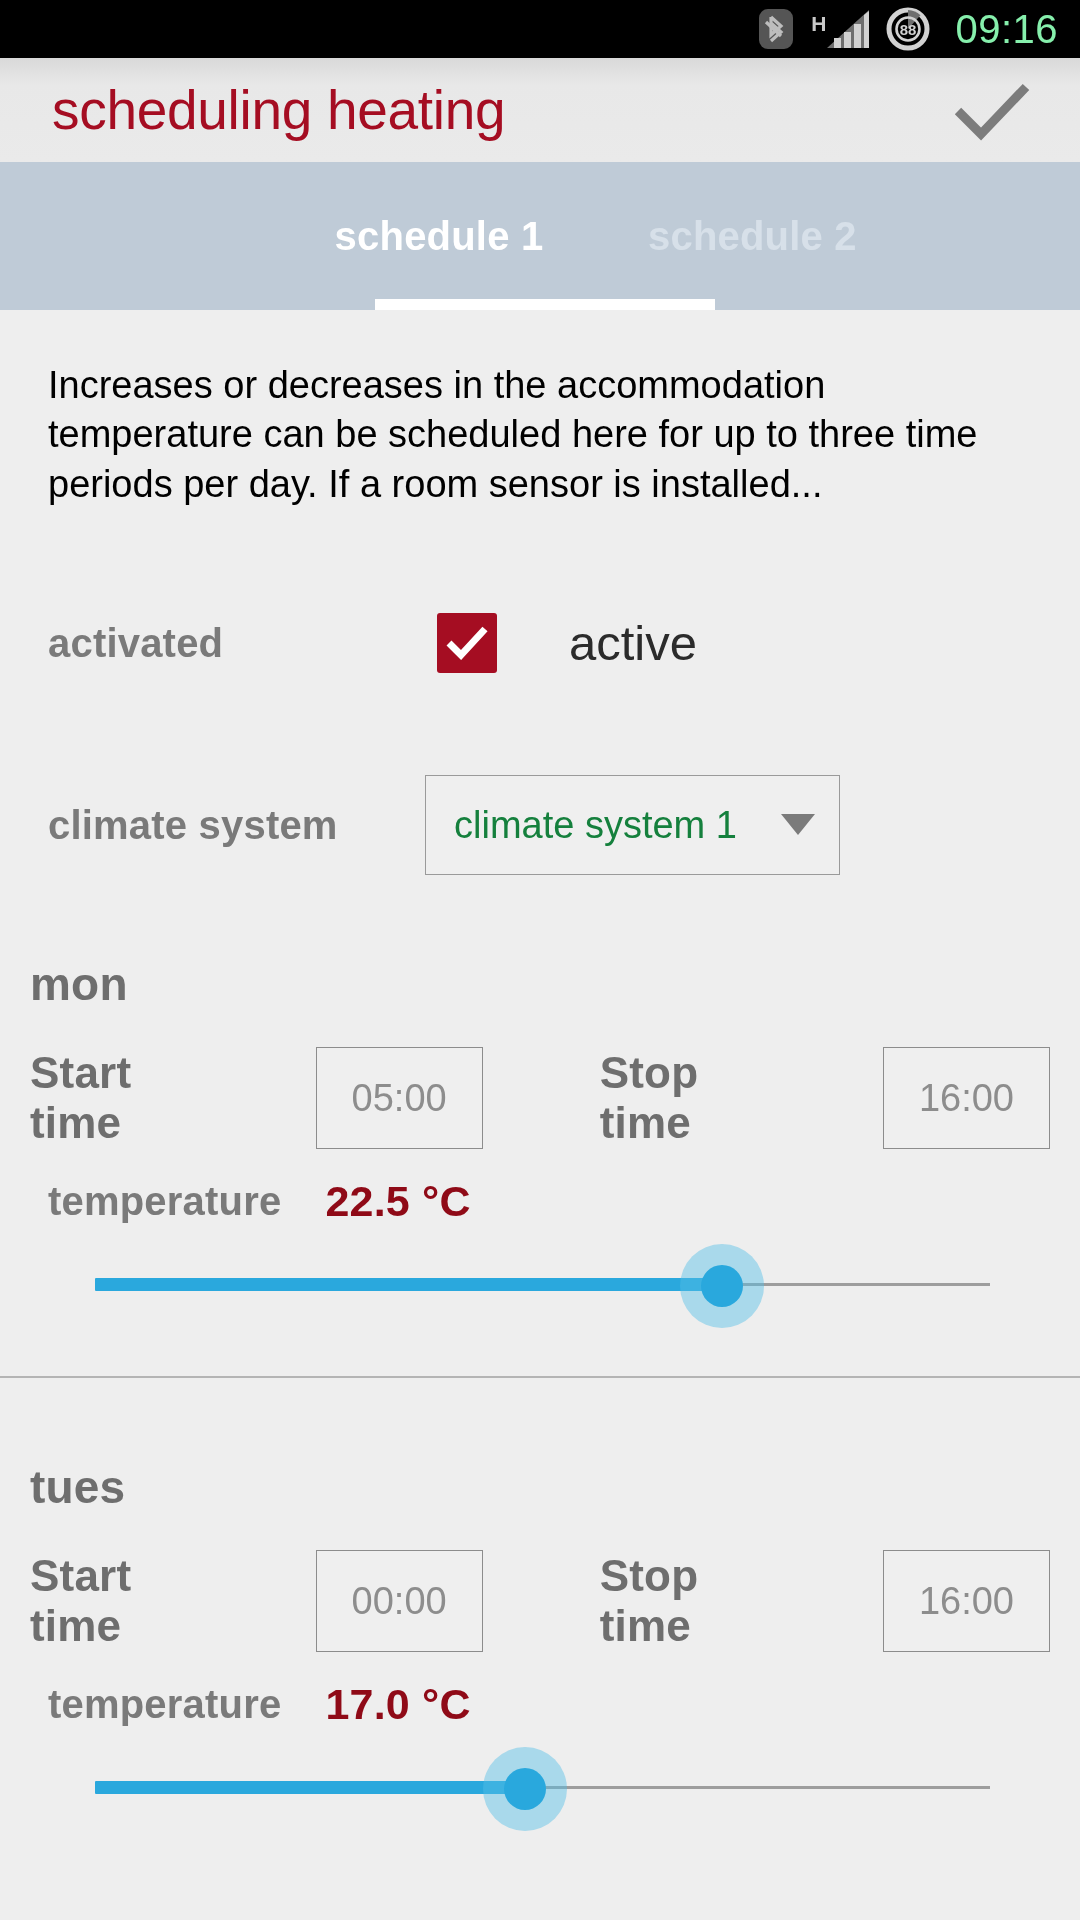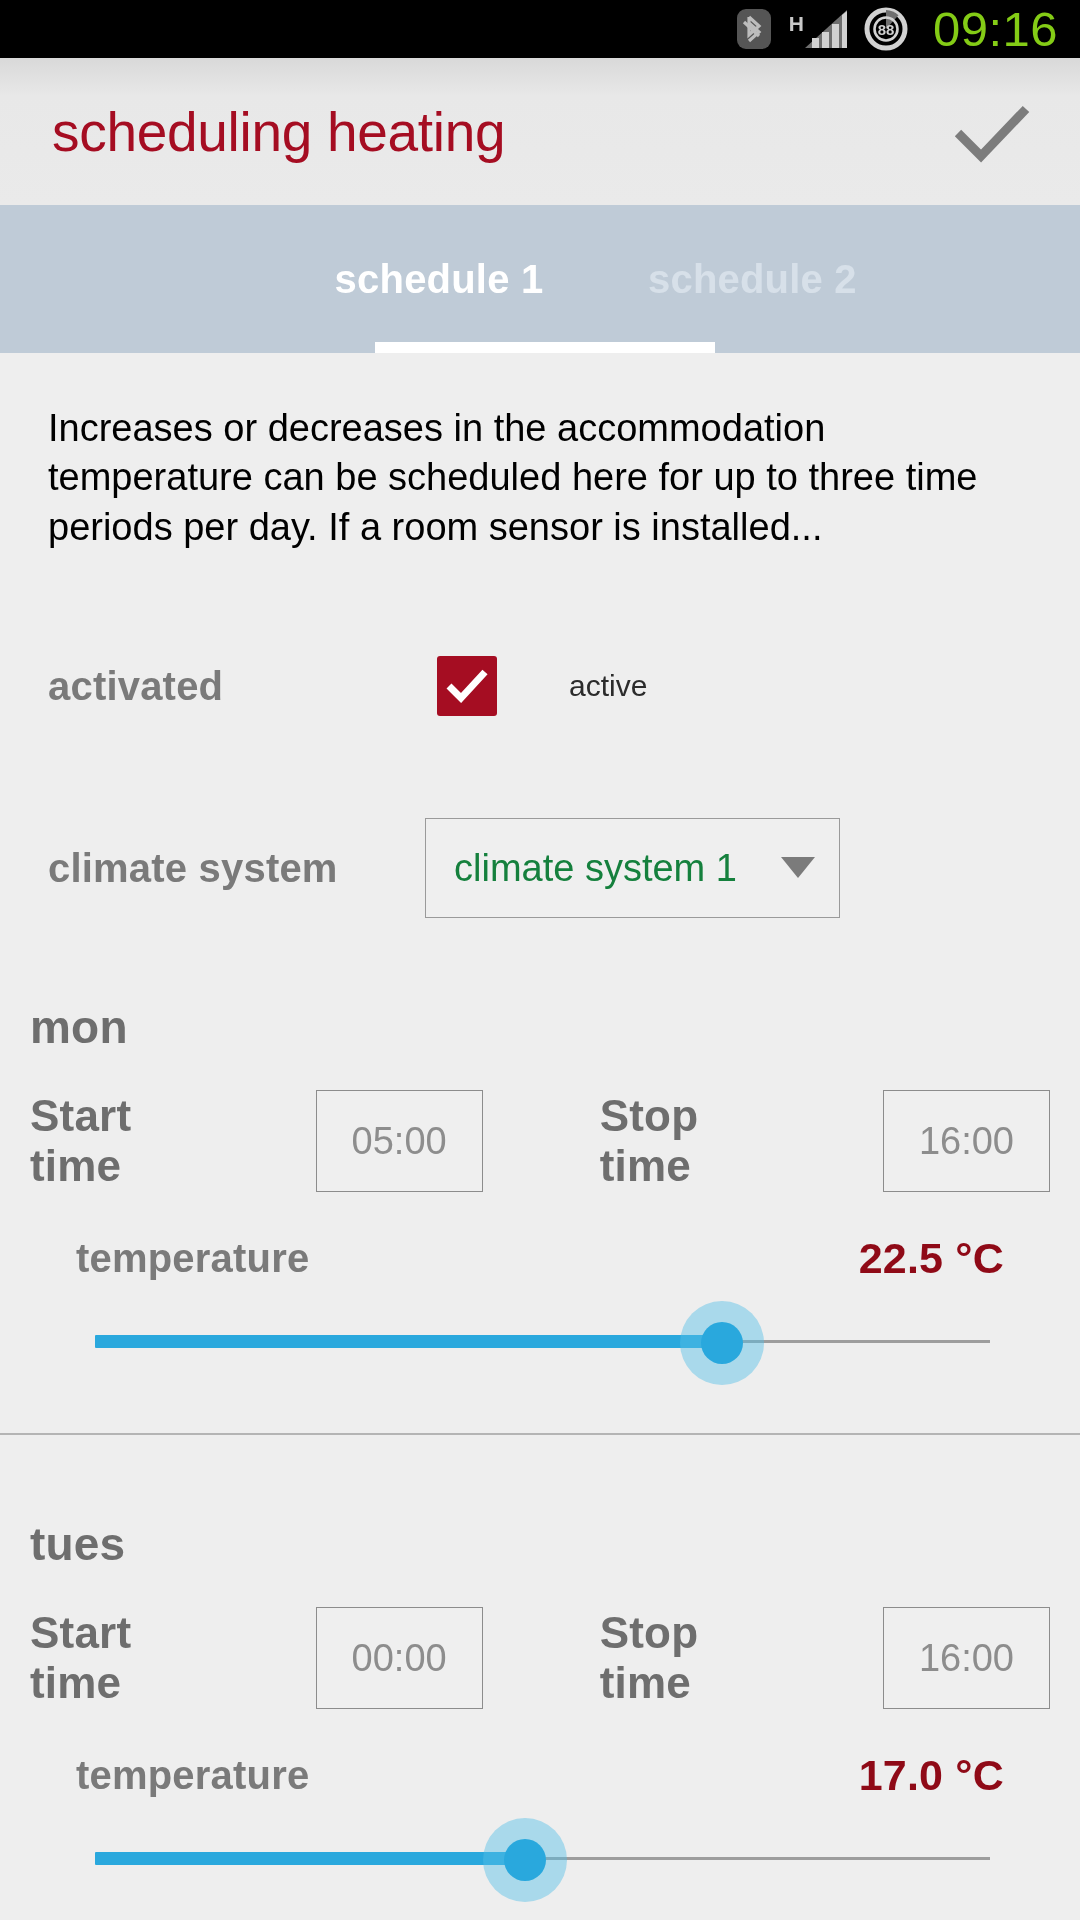--- a/index.html
+++ b/index.html
@@ -28,7 +28,7 @@
   .signal{ width:46px; height:42px; display:block; }
   .batt{ width:46px; height:46px; display:block; }
   .clock{
-    color:#84cc16; font-size:49px; letter-spacing:0.5px;
+    color:#86efac; font-size:40px; letter-spacing:0.5px;
     margin-left:10px; font-weight:400; line-height:1;
   }
 

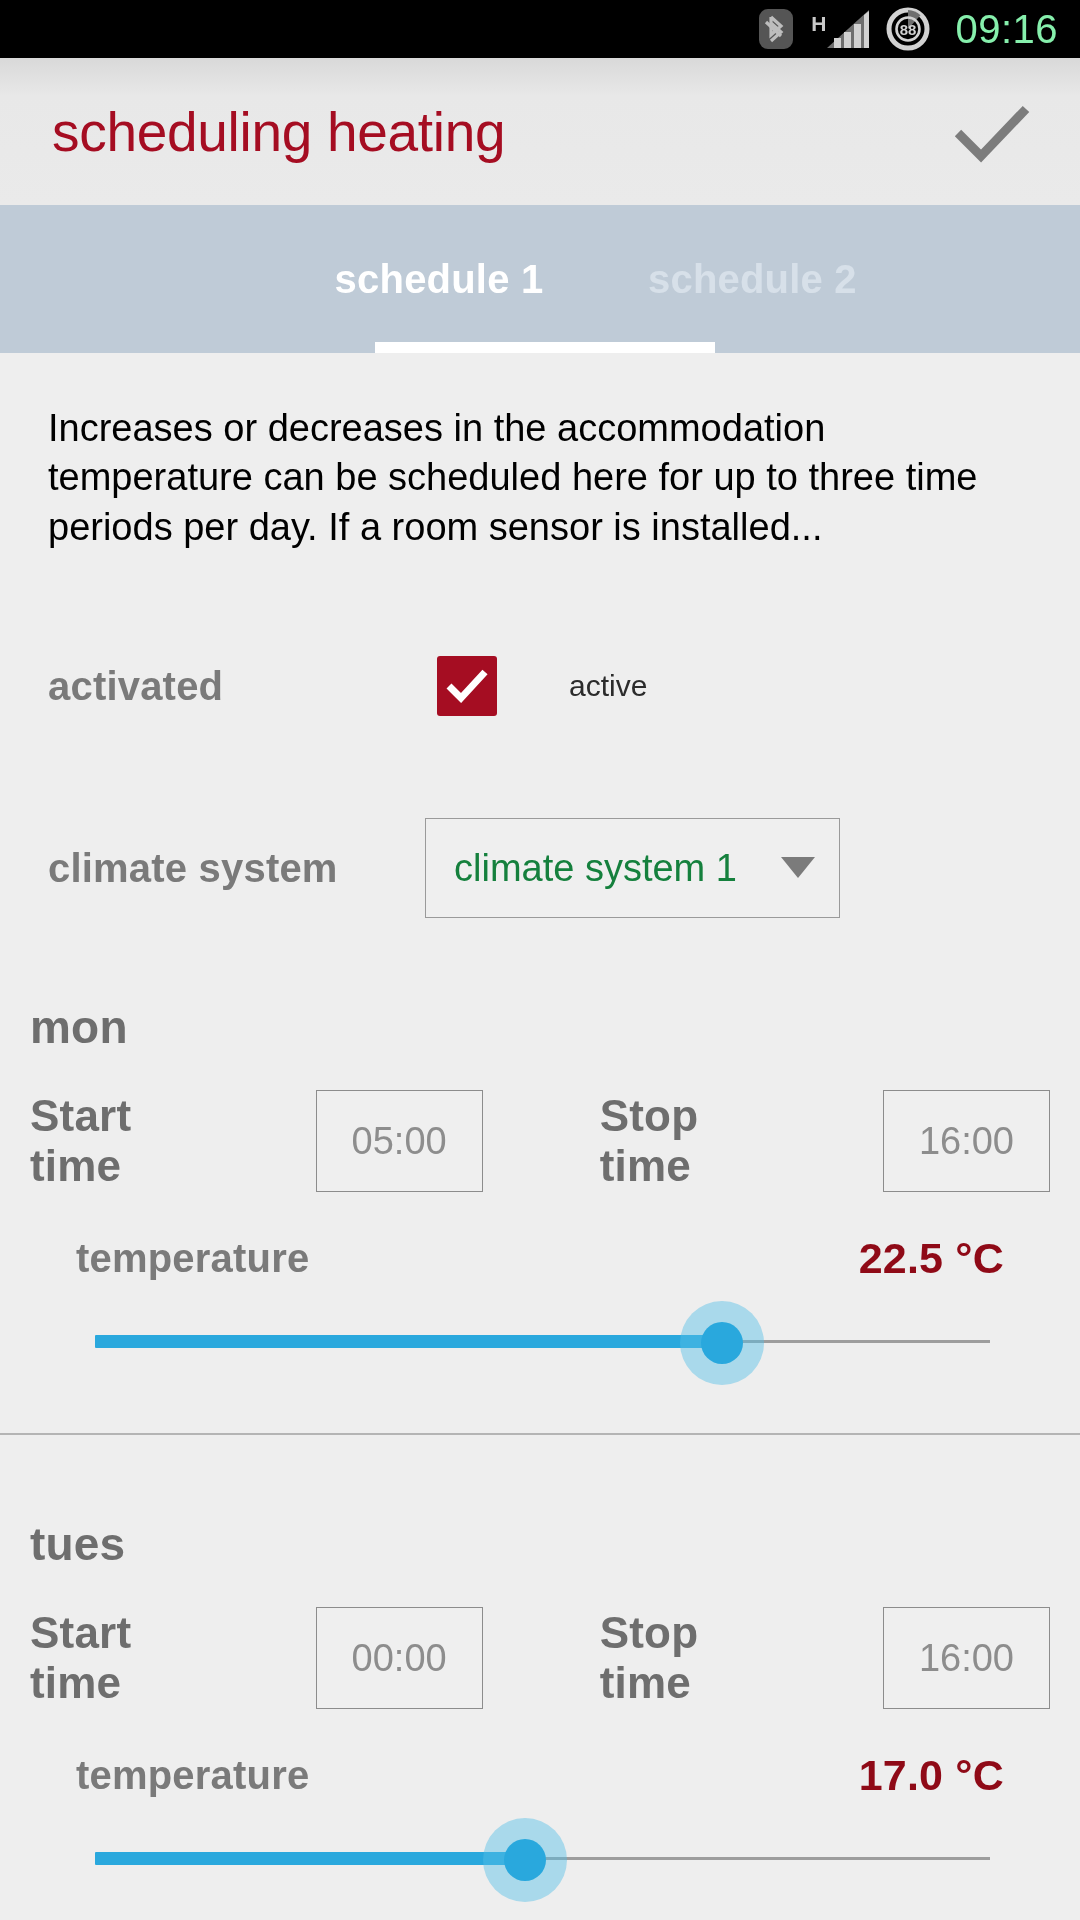--- a/index.html
+++ b/index.html
@@ -35,7 +35,7 @@
   
   .actionbar{
     position:relative;
-    height:147px; width:1080px;
+    height:104px; width:1080px;
     background:linear-gradient(to bottom,#d9d9d9 0%,#e8e8e8 26%,#eaeaea 100%);
     display:flex; align-items:center;
     padding:0 42px 0 52px;

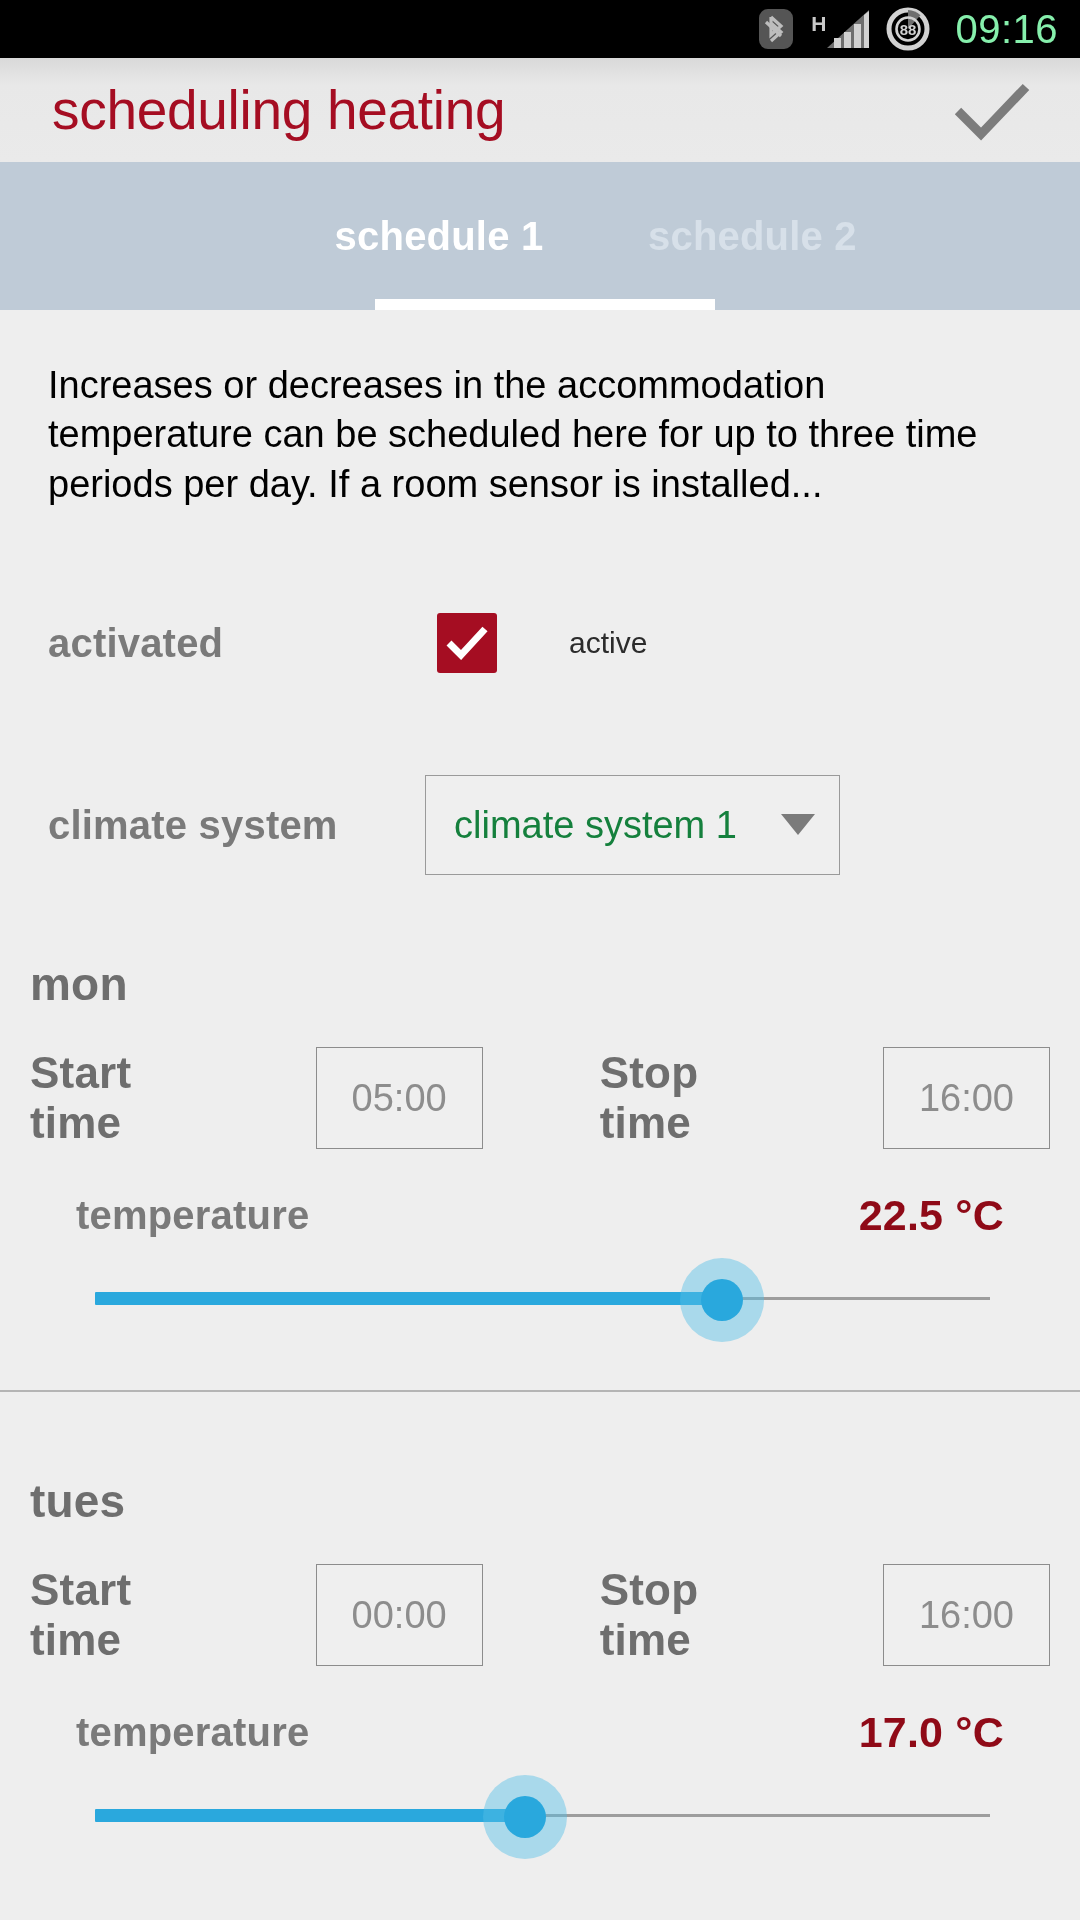--- a/index.html
+++ b/index.html
@@ -97,7 +97,7 @@
   }
   .checkbox-box svg{ display:block; }
   .active-text{
-    color:#2b2b2b; font-size:30px; margin-left:28px; font-weight:400;
+    color:#2b2b2b; font-size:49px; margin-left:28px; font-weight:400;
   }
 
   .climate-row{

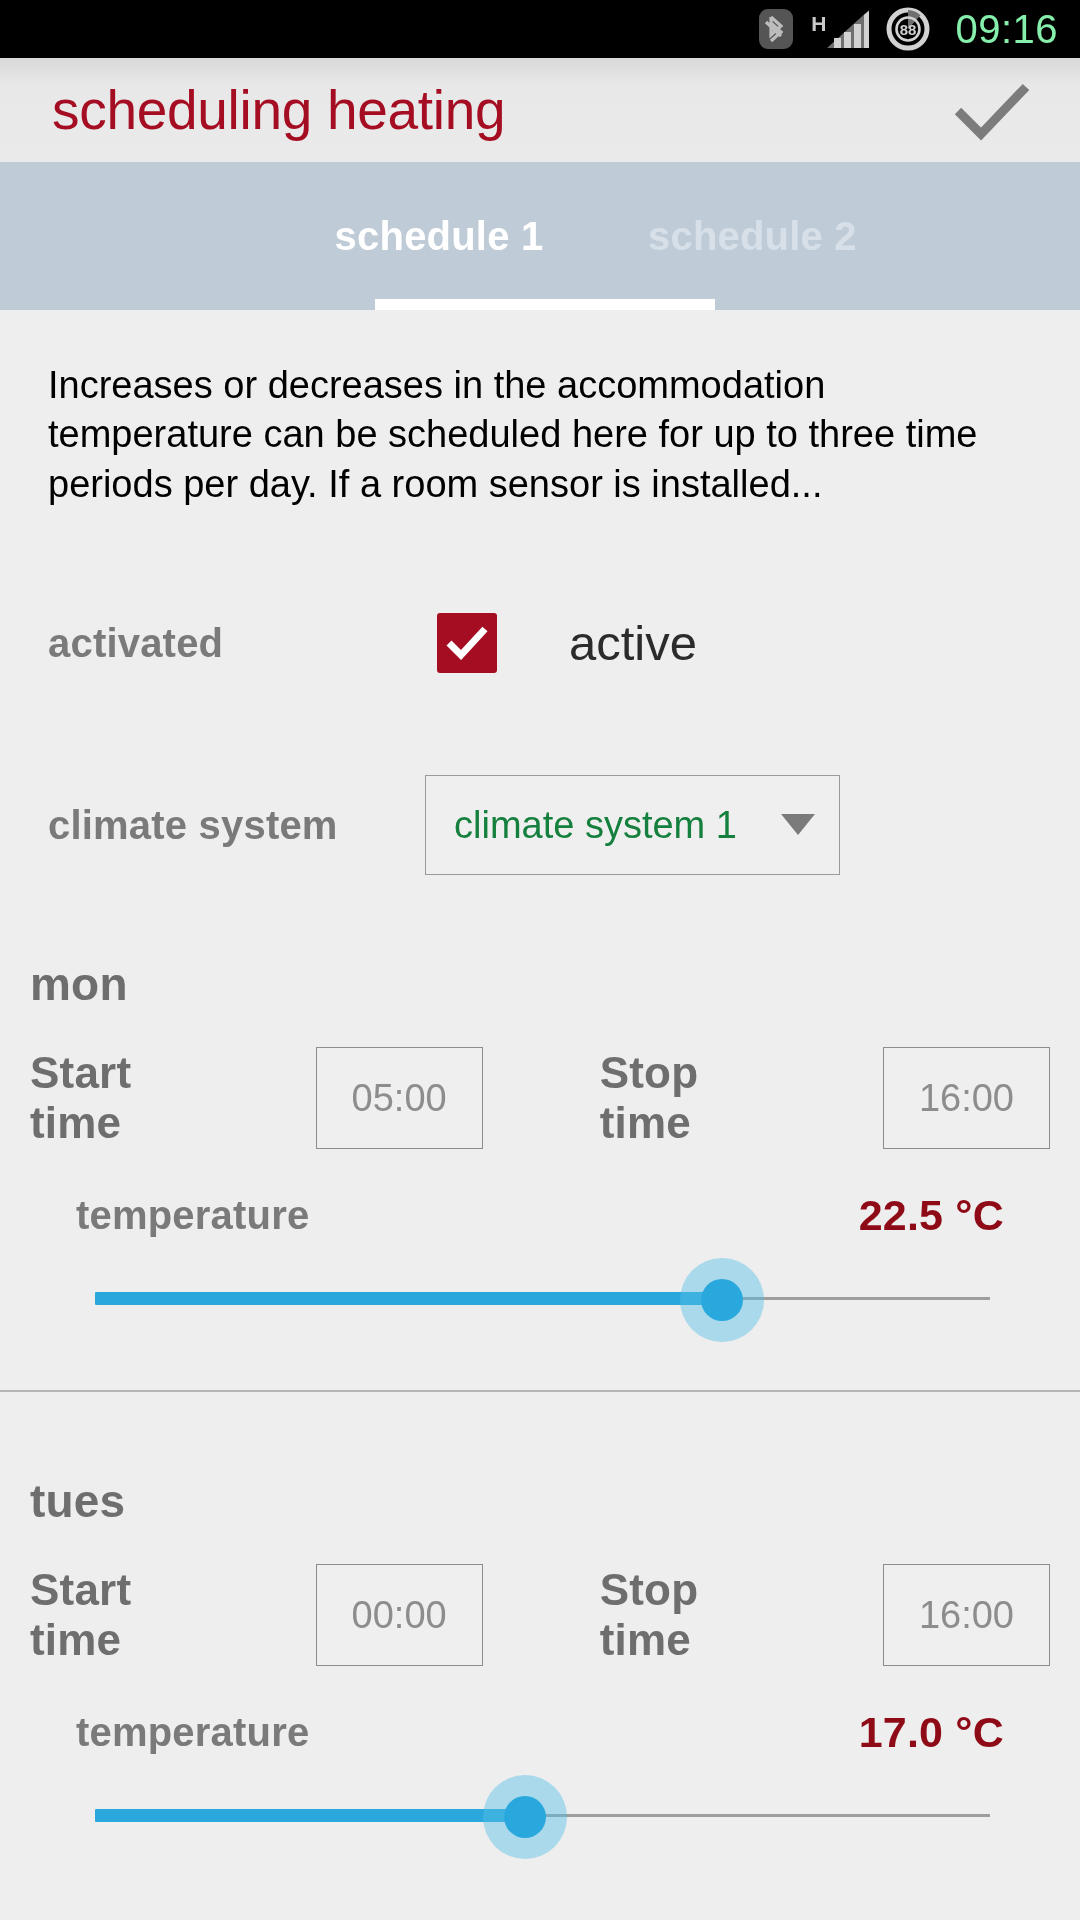--- a/index.html
+++ b/index.html
@@ -134,7 +134,7 @@
   .gap-b{ width:33px; }
 
   .temp-row{
-    margin-top:42px; padding:0 76px; justify-content:space-between; align-items:center;
+    margin-top:28px; padding:0 48px; justify-content:flex-start; align-items:center;
   }
   .temp-label{
     color:#7a7a7a; font-size:40px; font-weight:bold; letter-spacing:0.2px;

